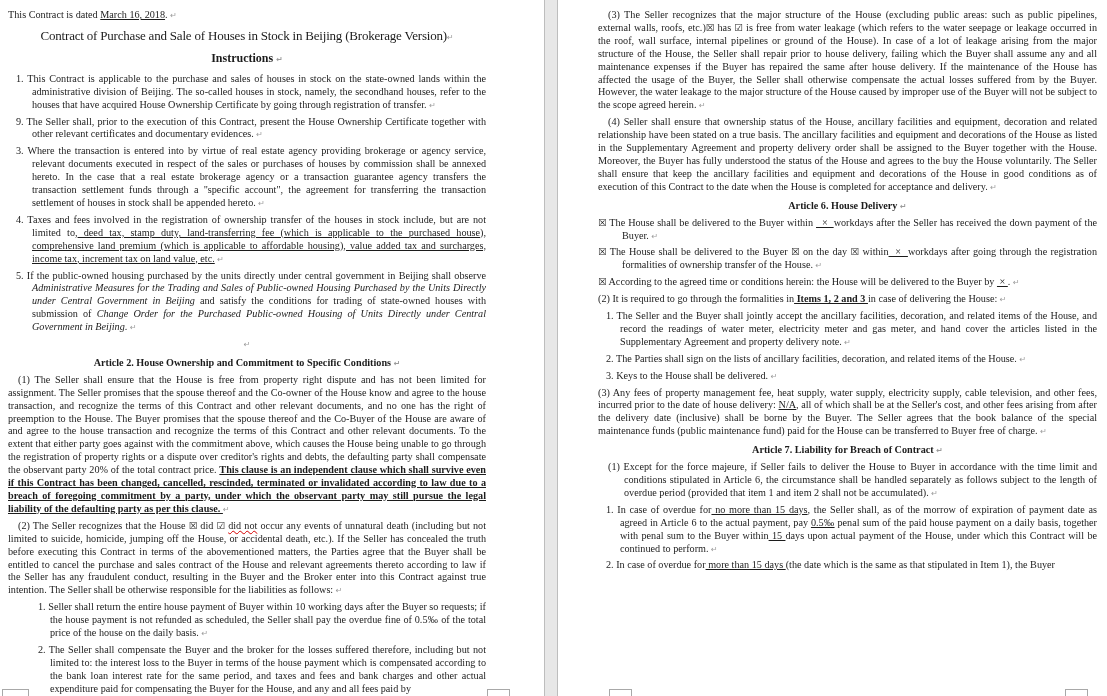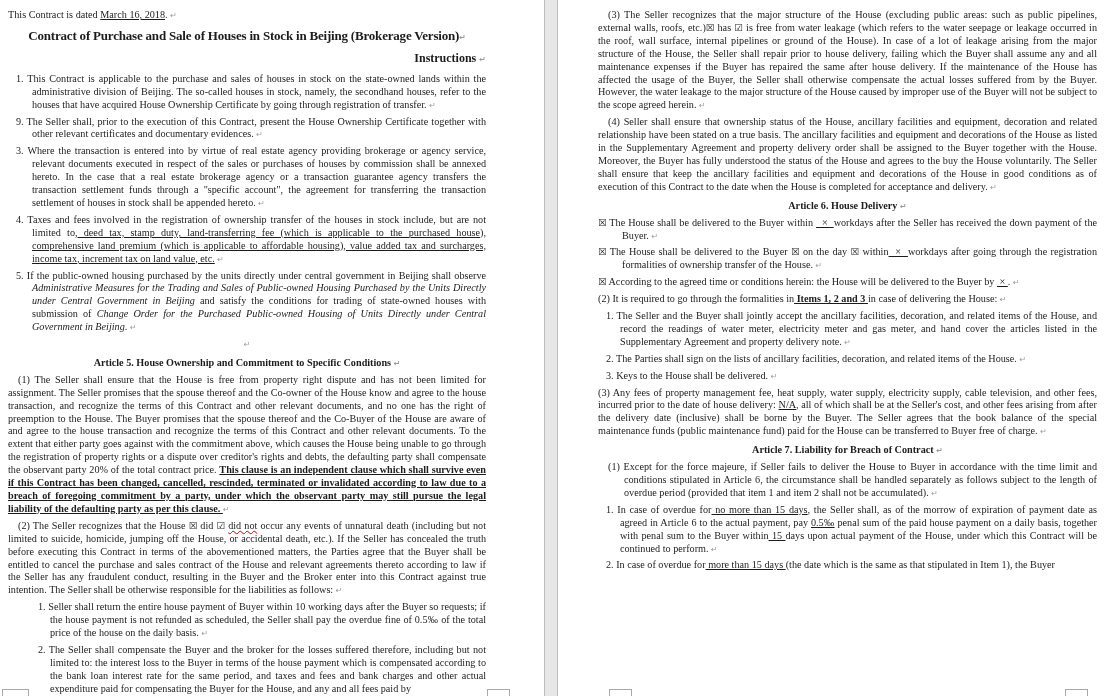--- a/index.html
+++ b/index.html
@@ -25,7 +25,7 @@
 
   .bk{margin:0 0 3px 0;text-align:justify;}
   .bk-flush{text-align:left;}
-  .bk-title{text-align:center;font-weight:bold;font-size:13px;line-height:16px;margin:5px 0 6px 0;white-space:nowrap;letter-spacing:-0.2px;}
+  .bk-title{text-align:center;font-weight:normal;font-size:13px;line-height:16px;margin:5px 0 6px 0;white-space:nowrap;letter-spacing:-0.2px;}
   .bk-h2{text-align:right;font-weight:bold;font-size:12px;margin:0 0 6px 0;}
   .bk-h3{font-weight:bold;text-align:center;margin:5px 0 3px 0;}
   .bk-blank{text-align:center;margin:3px 0 3px 0;}

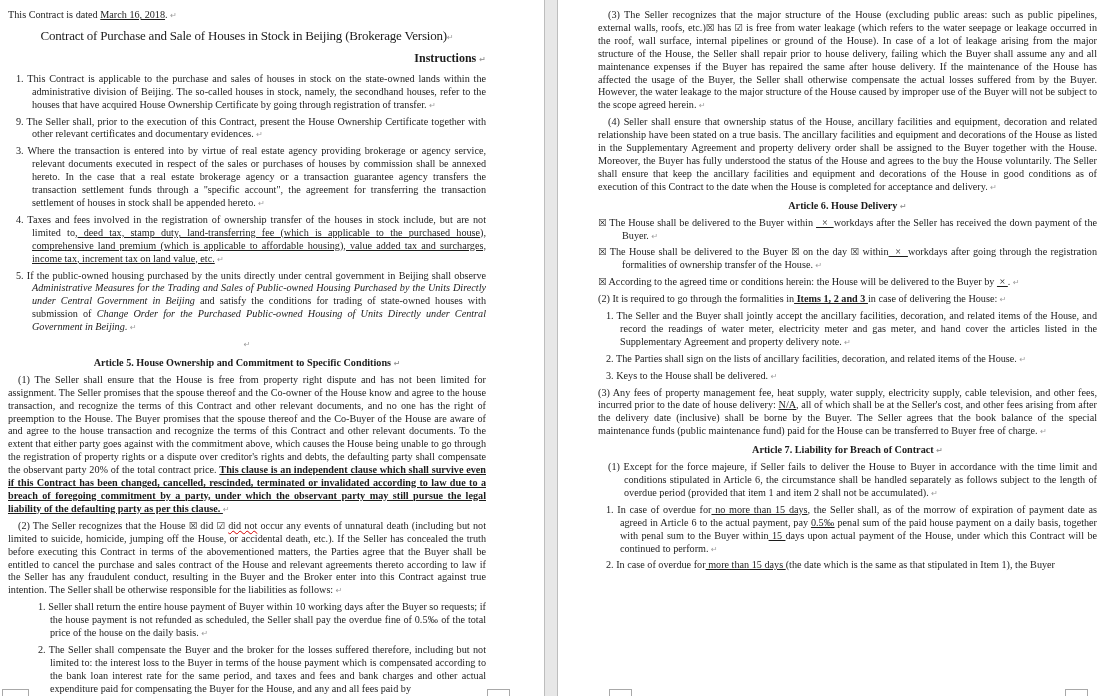--- a/index.html
+++ b/index.html
@@ -26,7 +26,7 @@
   .bk{margin:0 0 3px 0;text-align:justify;}
   .bk-flush{text-align:left;}
   .bk-title{text-align:center;font-weight:normal;font-size:13px;line-height:16px;margin:5px 0 6px 0;white-space:nowrap;letter-spacing:-0.2px;}
-  .bk-h2{text-align:right;font-weight:bold;font-size:12px;margin:0 0 6px 0;}
+  .bk-h2{text-align:center;font-weight:bold;font-size:12px;margin:0 0 6px 0;}
   .bk-h3{font-weight:bold;text-align:center;margin:5px 0 3px 0;}
   .bk-blank{text-align:center;margin:3px 0 3px 0;}
   .bk-li1{padding-left:24px;text-indent:-16px;}

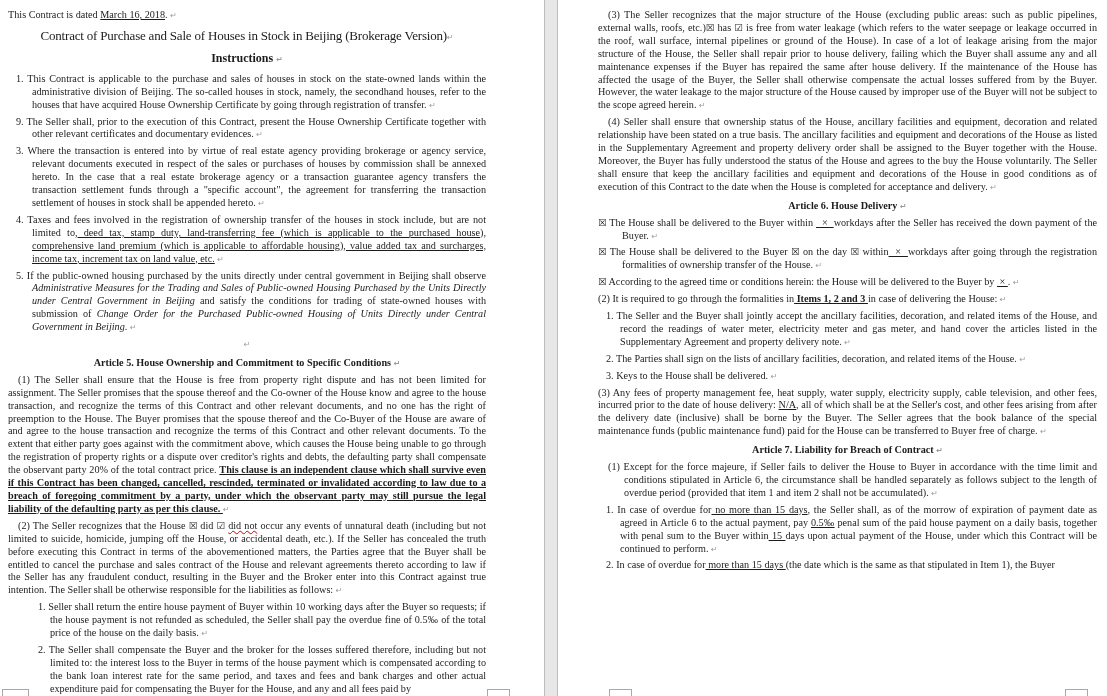--- a/index.html
+++ b/index.html
@@ -60,7 +60,7 @@
     <div class="bk bk-li1"><span>4. Taxes and fees involved in the registration of ownership transfer of the houses in stock include, but are not limited to,</span><span class="r-u"> deed tax, stamp duty, land-transferring fee (which is applicable to the purchased house), comprehensive land premium (which is applicable to affordable housing), value added tax and surcharges, income tax, increment tax on land value, etc.</span><span> </span><span class="r-pm">↵</span></div>
     <div class="bk bk-li1"><span>5. If the public-owned housing purchased by the units directly under central government in Beijing shall observe </span><span class="r-i">Administrative Measures for the Trading and Sales of Public-owned Housing Purchased by the Units Directly under Central Government in Beijing</span><span> and satisfy the conditions for trading of state-owned houses with submission of </span><span class="r-i">Change Order for the Purchased Public-owned Housing of Units Directly under Central Government in Beijing</span><span>. </span><span class="r-pm">↵</span></div>
     <div class="bk bk-blank"><span class="r-pm">↵</span></div>
-    <div class="bk bk-h3"><span>Article 5. House Ownership and Commitment to Specific Conditions </span><span class="r-pm">↵</span></div>
+    <div class="bk bk-h3"><span>Article 2. House Ownership and Commitment to Specific Conditions </span><span class="r-pm">↵</span></div>
     <div class="bk bk-p"><span>(1) The Seller shall ensure that the House is free from property right dispute and has not been limited for assignment. The Seller promises that the spouse thereof and the Co-owner of the House know and agree to the house transaction, and recognize the terms of this Contract and other relevant documents, and no one has the right of preemption to the House. The Buyer promises that the spouse thereof and the Co-Buyer of the House are aware of and agree to the house transaction and recognize the terms of this Contract and other relevant documents. To the extent that either party goes against with the commitment above, which causes the House being unable to go through the registration of property rights or a dispute over creditor's rights and debts, the defaulting party shall compensate the observant party 20% of the total contract price. </span><span class="r-bu">This clause is an independent clause which shall survive even if this Contract has been changed, cancelled, rescinded, terminated or invalidated according to law due to a breach of foregoing commitment by a party, under which the observant party may still pursue the legal liability of the defaulting party as per this clause. </span><span class="r-pm">↵</span></div>
     <div class="bk bk-p"><span>(2) The Seller recognizes that the House </span><span class="r-cb">☒</span><span> did </span><span class="r-cb">☑</span><span> </span><span class="r-sq">did not</span><span> occur any events of unnatural death (including but not limited to suicide, homicide, jumping off the House, or accidental death, etc.). If the Seller has concealed the truth before executing this Contract in terms of the abovementioned matters, the Parties agree that the Buyer shall be entitled to cancel the purchase and sales contract of the House and relevant agreements thereto according to law if the Seller has any fraudulent conduct, resulting in the Buyer and the Broker enter into this Contract against true intention. The Seller shall be otherwise responsible for the liabilities as follows: </span><span class="r-pm">↵</span></div>
     <div class="bk bk-li2"><span>1. Seller shall return the entire house payment of Buyer within 10 working days after the Buyer so requests; if the house payment is not refunded as scheduled, the Seller shall pay the overdue fine of 0.5‰ of the total price of the house on the daily basis. </span><span class="r-pm">↵</span></div>

